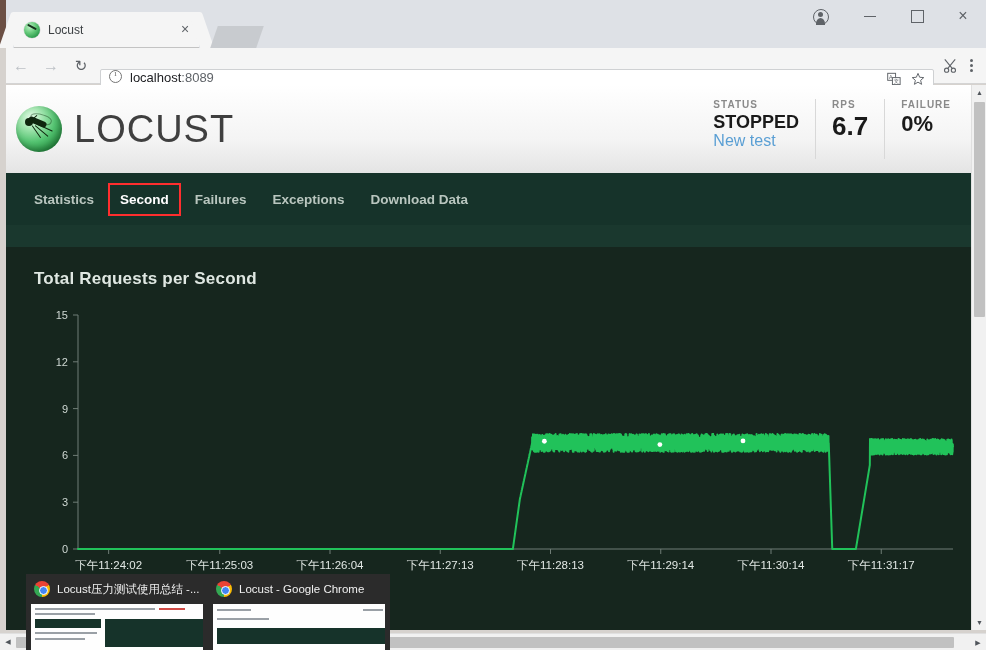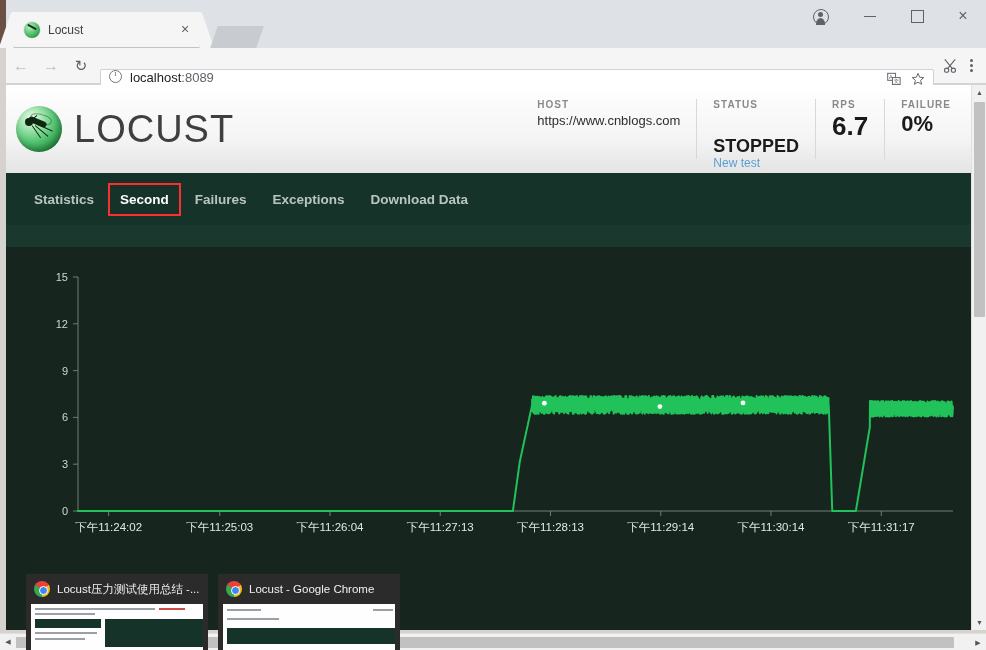--- a/index.html
+++ b/index.html
@@ -313,10 +313,6 @@
         </div>
 
         <div class="stats">
-          <div class="stat">
-            <span class="stat-label">HOST</span>
-            <span class="stat-host-val">https://www.cnblogs.com</span>
-          </div>
           <div class="stat">
             <span class="stat-label">STATUS</span>
             <span class="stat-status-val">STOPPED</span>

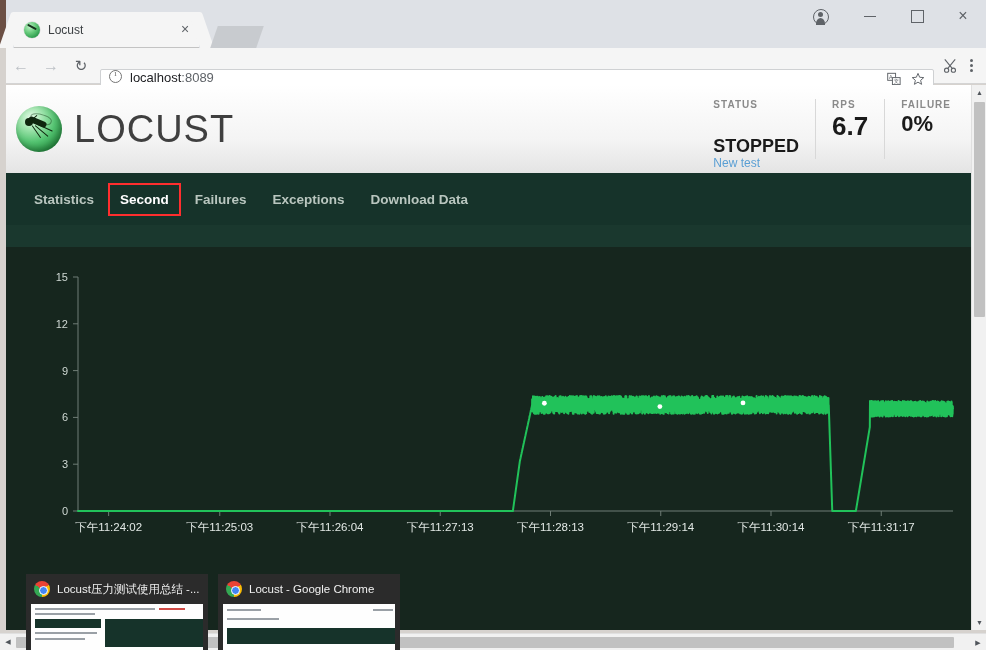--- a/index.html
+++ b/index.html
@@ -157,7 +157,7 @@
   .stat:first-child { border-left:none; }
   .stat-label { font-size:10px; letter-spacing:1px; color:#8a8a8a; font-weight:700; margin-bottom:3px; }
   .stat-host-val { font-size:13px; color:#2e2e2e; }
-  .stat-status-val { font-size:18px; font-weight:700; color:#1a1a1a; line-height:1.05;margin-top:24px; }
+  .stat-status-val { font-size:18px; font-weight:700; color:#1a1a1a; line-height:1.05; }
   .stat-newtest { font-size:12px; color:#5a9fd4; }
   .stat-rps-val { font-size:26px; font-weight:700; color:#1a1a1a; line-height:1; }
   .stat-fail-val { font-size:22px; font-weight:700; color:#1a1a1a; line-height:1; }

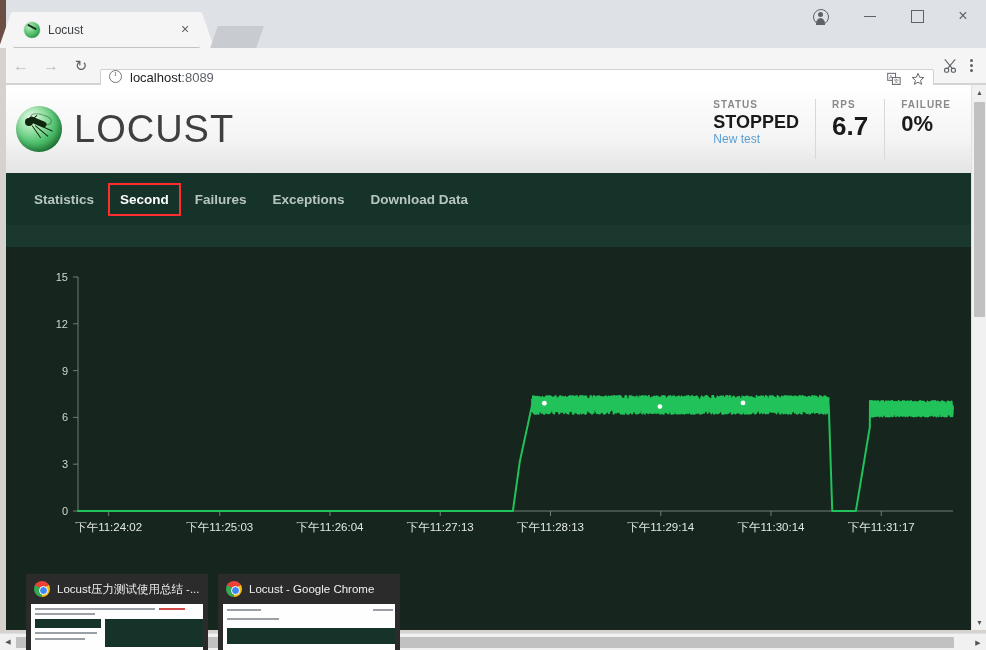--- a/index.html
+++ b/index.html
@@ -158,7 +158,7 @@
   .stat-label { font-size:10px; letter-spacing:1px; color:#8a8a8a; font-weight:700; margin-bottom:3px; }
   .stat-host-val { font-size:13px; color:#2e2e2e; }
   .stat-status-val { font-size:18px; font-weight:700; color:#1a1a1a; line-height:1.05; }
-  .stat-newtest { font-size:12px; color:#5a9fd4; }
+  .stat-newtest { font-size:16px; color:#5a9fd4; }
   .stat-rps-val { font-size:26px; font-weight:700; color:#1a1a1a; line-height:1; }
   .stat-fail-val { font-size:22px; font-weight:700; color:#1a1a1a; line-height:1; }
 

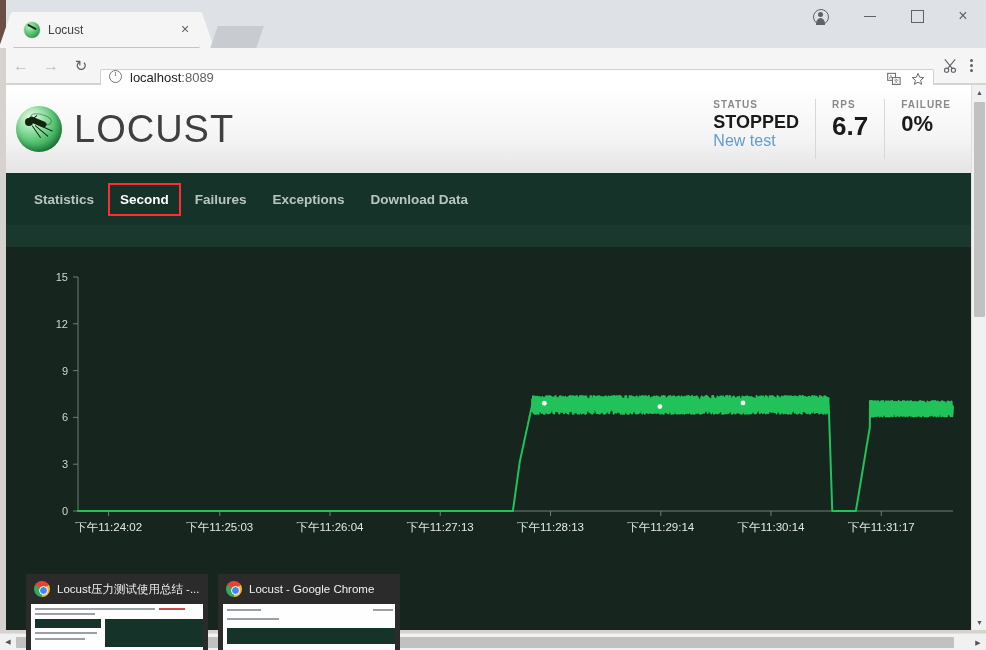--- a/index.html
+++ b/index.html
@@ -339,6 +339,7 @@
       <div class="nav-spacer"></div>
 
       <div class="chart-panel">
+        <div class="chart-title">Total Requests per Second</div>
         <div class="chart-area">
           <svg class="chart-svg" id="rps-chart" width="965" height="290" viewBox="0 0 965 290">
               <line x1="72" y1="8" x2="72" y2="242" stroke="#6f7d76" stroke-width="1"></line>

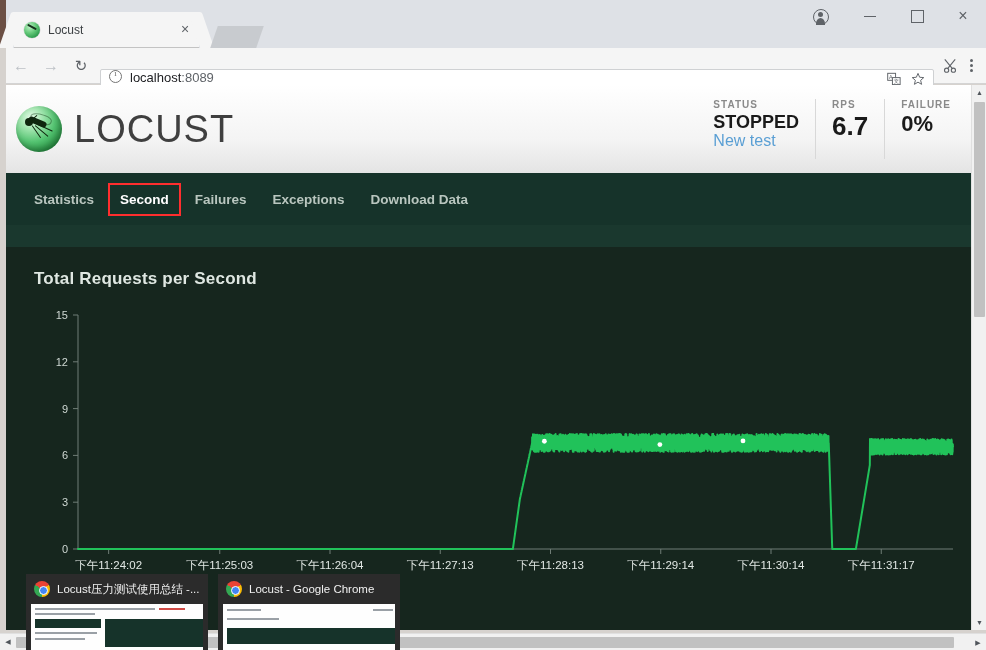--- a/index.html
+++ b/index.html
@@ -207,7 +207,7 @@
 
   
   .taskbar-previews {
-    position:absolute; left:26px; bottom:0; display:flex; gap:10px; z-index:40;
+    position:absolute; left:26px; bottom:0; display:flex; gap:0; z-index:40;
   }
   .tb-preview { width:182px; background:#2b2b2b; }
   .tb-preview-head { height:30px; display:flex; align-items:center; padding:0 8px; gap:7px; }

